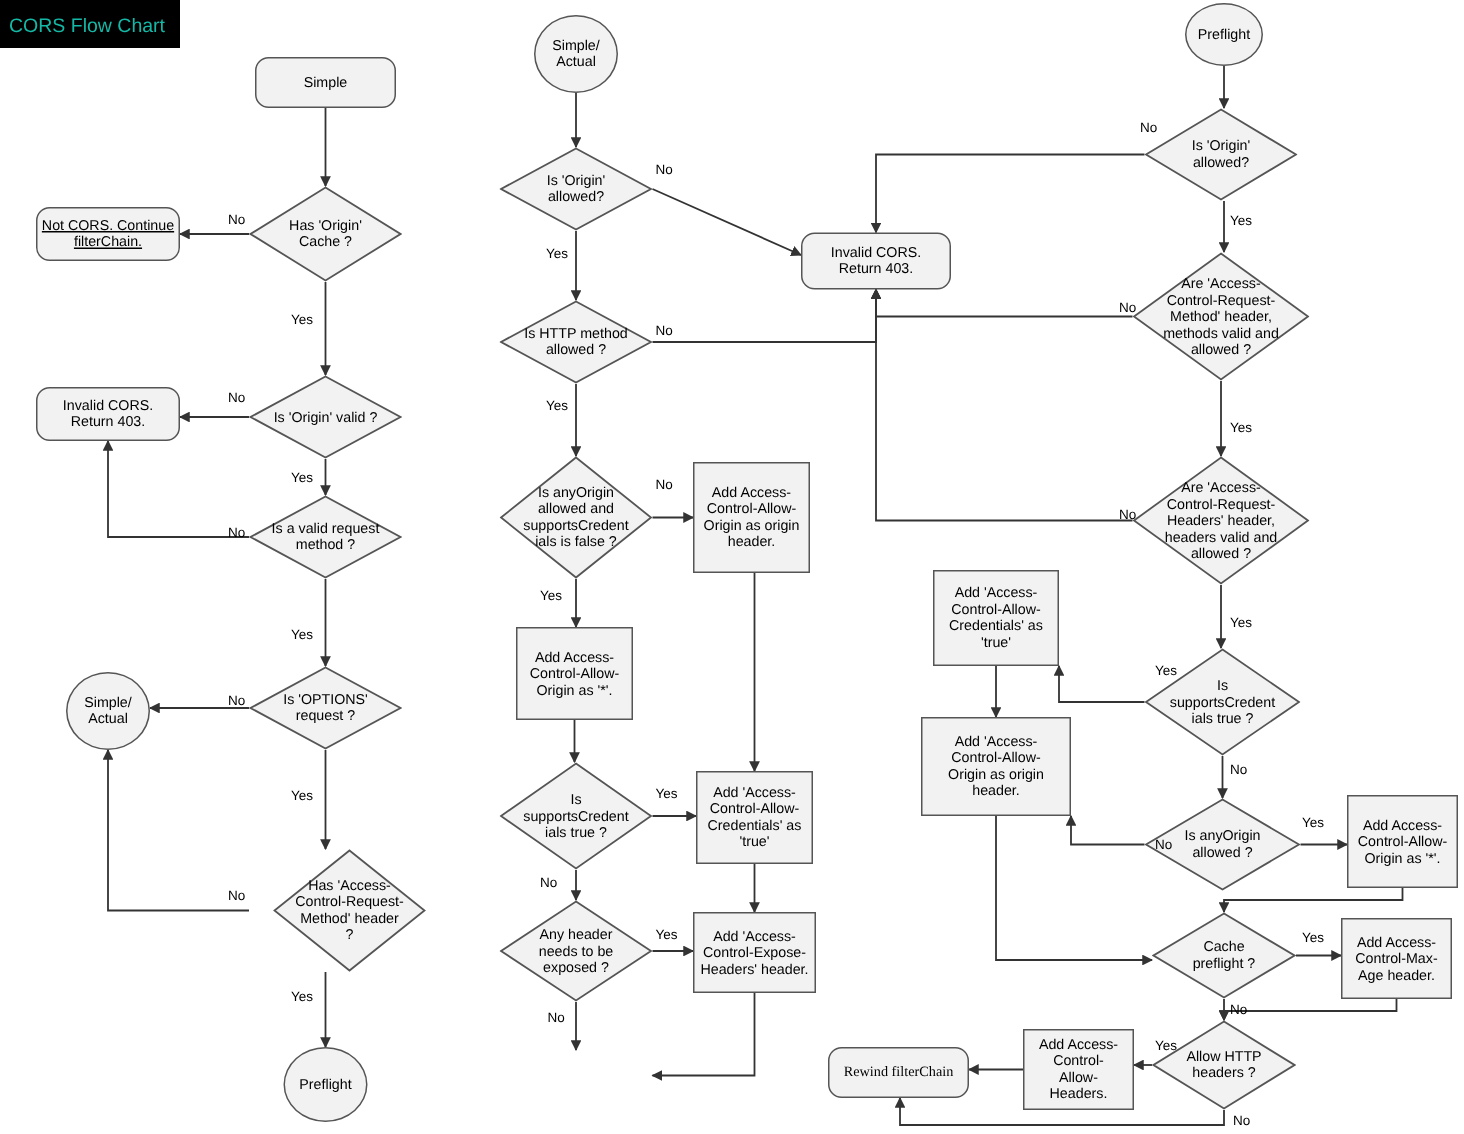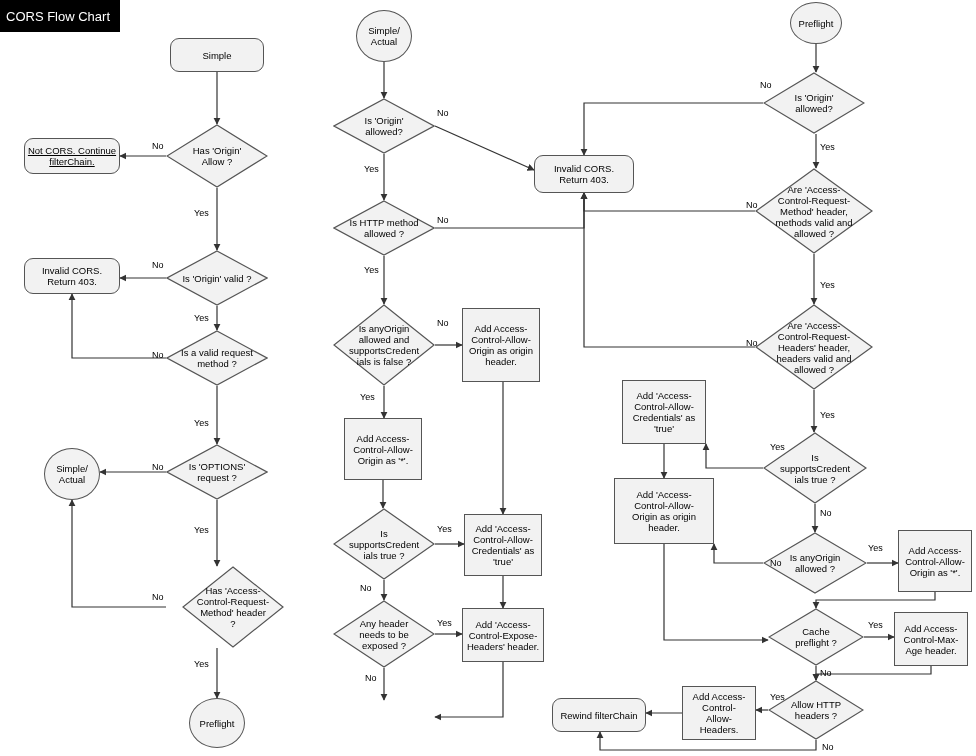--- a/index.html
+++ b/index.html
@@ -14,7 +14,7 @@
   .diamond{background:transparent;border:none;}
   .diamond .dshape{position:absolute;left:0;top:0;width:100%;height:100%;}
   .diamond .txt{position:relative;z-index:2;}
-  .title{position:absolute;left:0;top:0;width:120px;height:32px;background:#000;color:#ffffff;display:flex;align-items:center;padding-left:6px;box-sizing:border-box;font-size:13px;z-index:5;}
+  .title{position:absolute;left:0;top:0;width:120px;height:32px;background:#000;color:#14b8a6;display:flex;align-items:center;padding-left:6px;box-sizing:border-box;font-size:13px;z-index:5;}
   .elabel{position:absolute;font-size:9px;color:#000;z-index:3;background:transparent;}
 </style>
 </head>

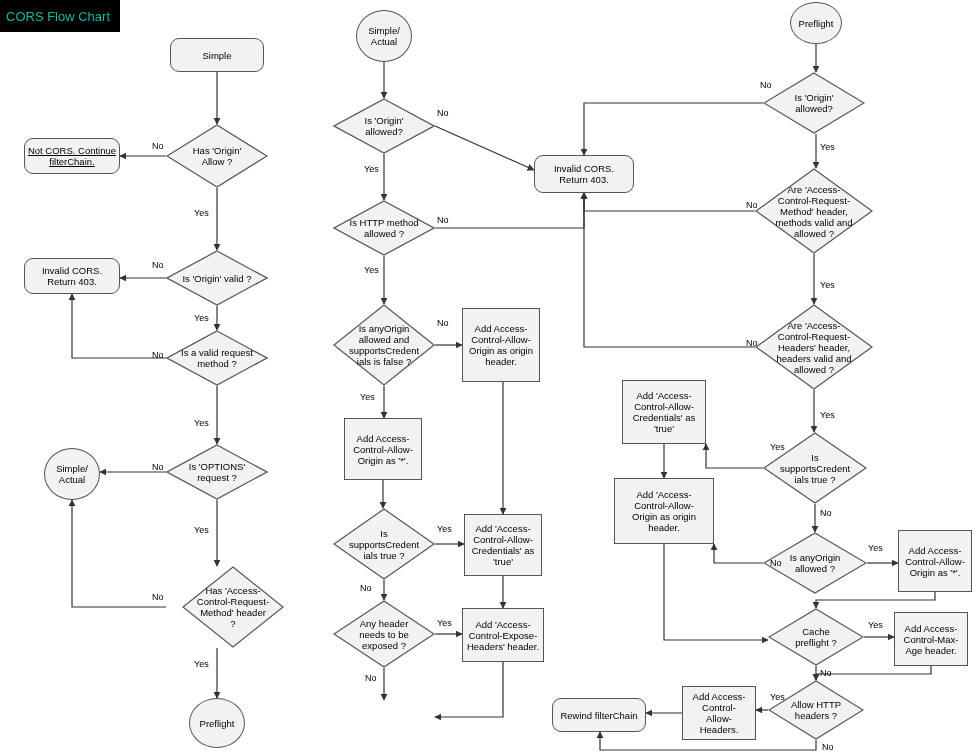--- a/index.html
+++ b/index.html
@@ -91,7 +91,7 @@
         <polygon points="51,1 101,32 51,63 1,32" fill="#f2f2f2" stroke="#555" stroke-width="1.2"></polygon>
       </svg>
       <span class="txt">Has 'Origin'
-Allow ?</span>
+Cache ?</span>
     </div>
     <div class="node round" style="left: 24px; top: 138px; width: 96px; height: 36px; text-decoration: underline;">
       <span class="txt">Not CORS. Continue

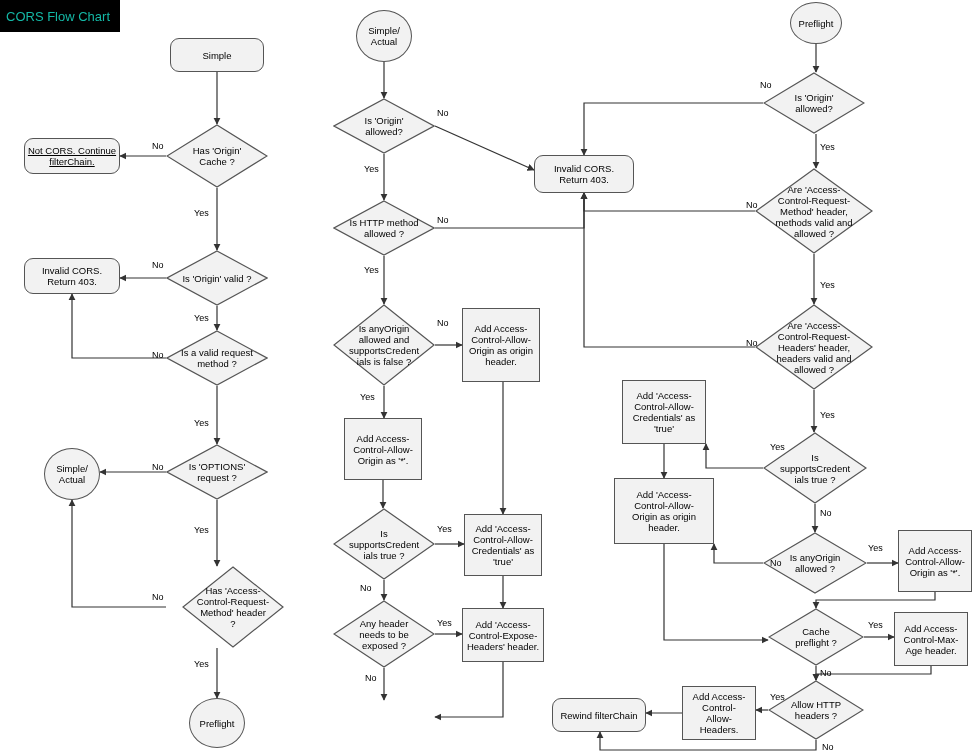--- a/index.html
+++ b/index.html
@@ -293,7 +293,7 @@
 Allow-
 Headers.</span>
     </div>
-    <div class="node round" style="left: 552px; top: 698px; width: 94px; height: 34px;">
+    <div class="node round" style="left: 552px; top: 698px; width: 94px; height: 34px; font-family: Liberation Serif, serif;">
       <span class="txt">Rewind filterChain</span>
     </div>
     <div class="elabel" style="left: 152px; top: 141px;">No</div>

